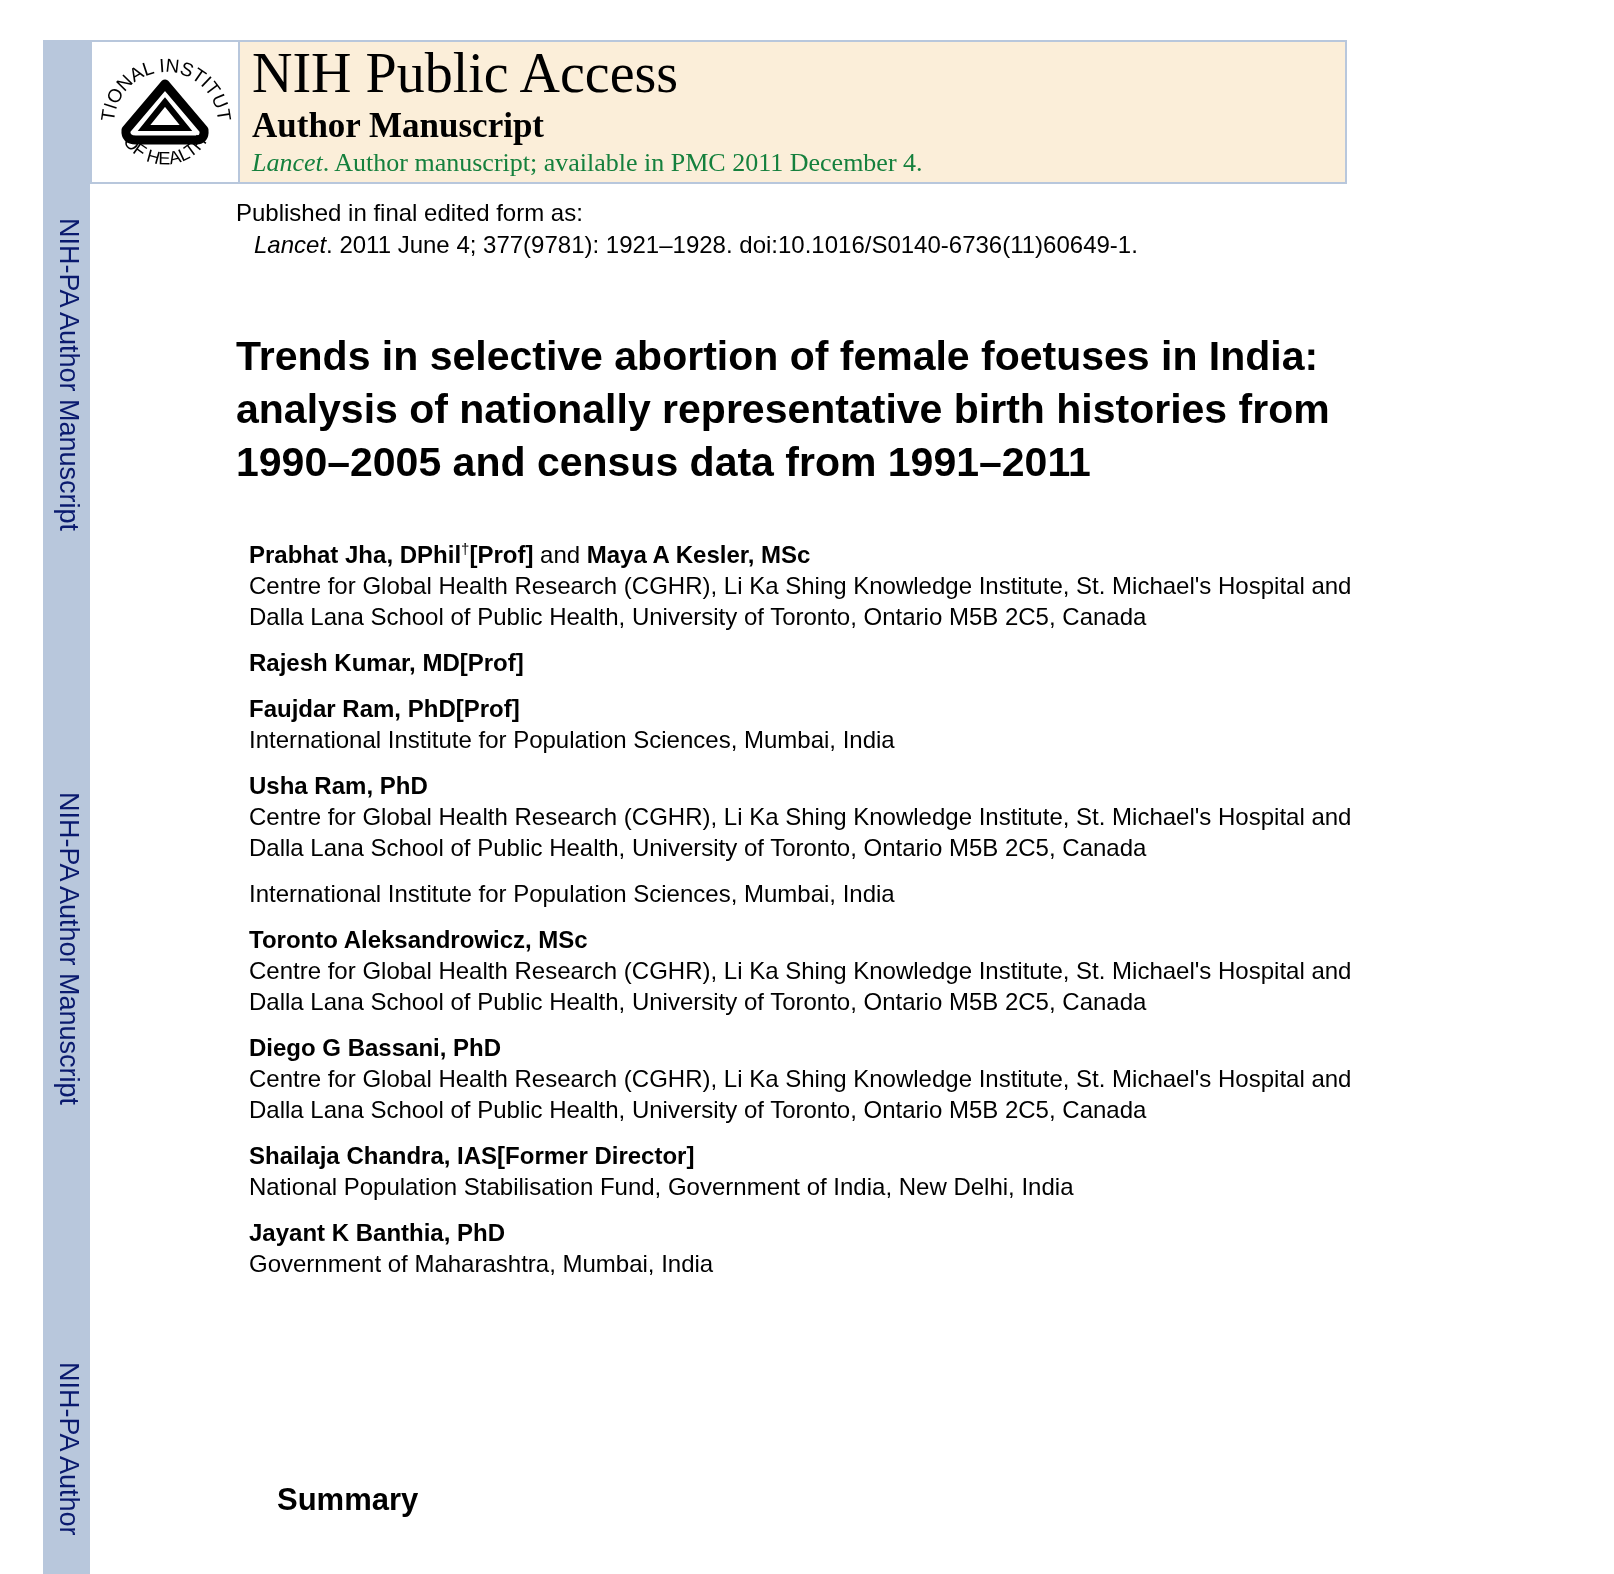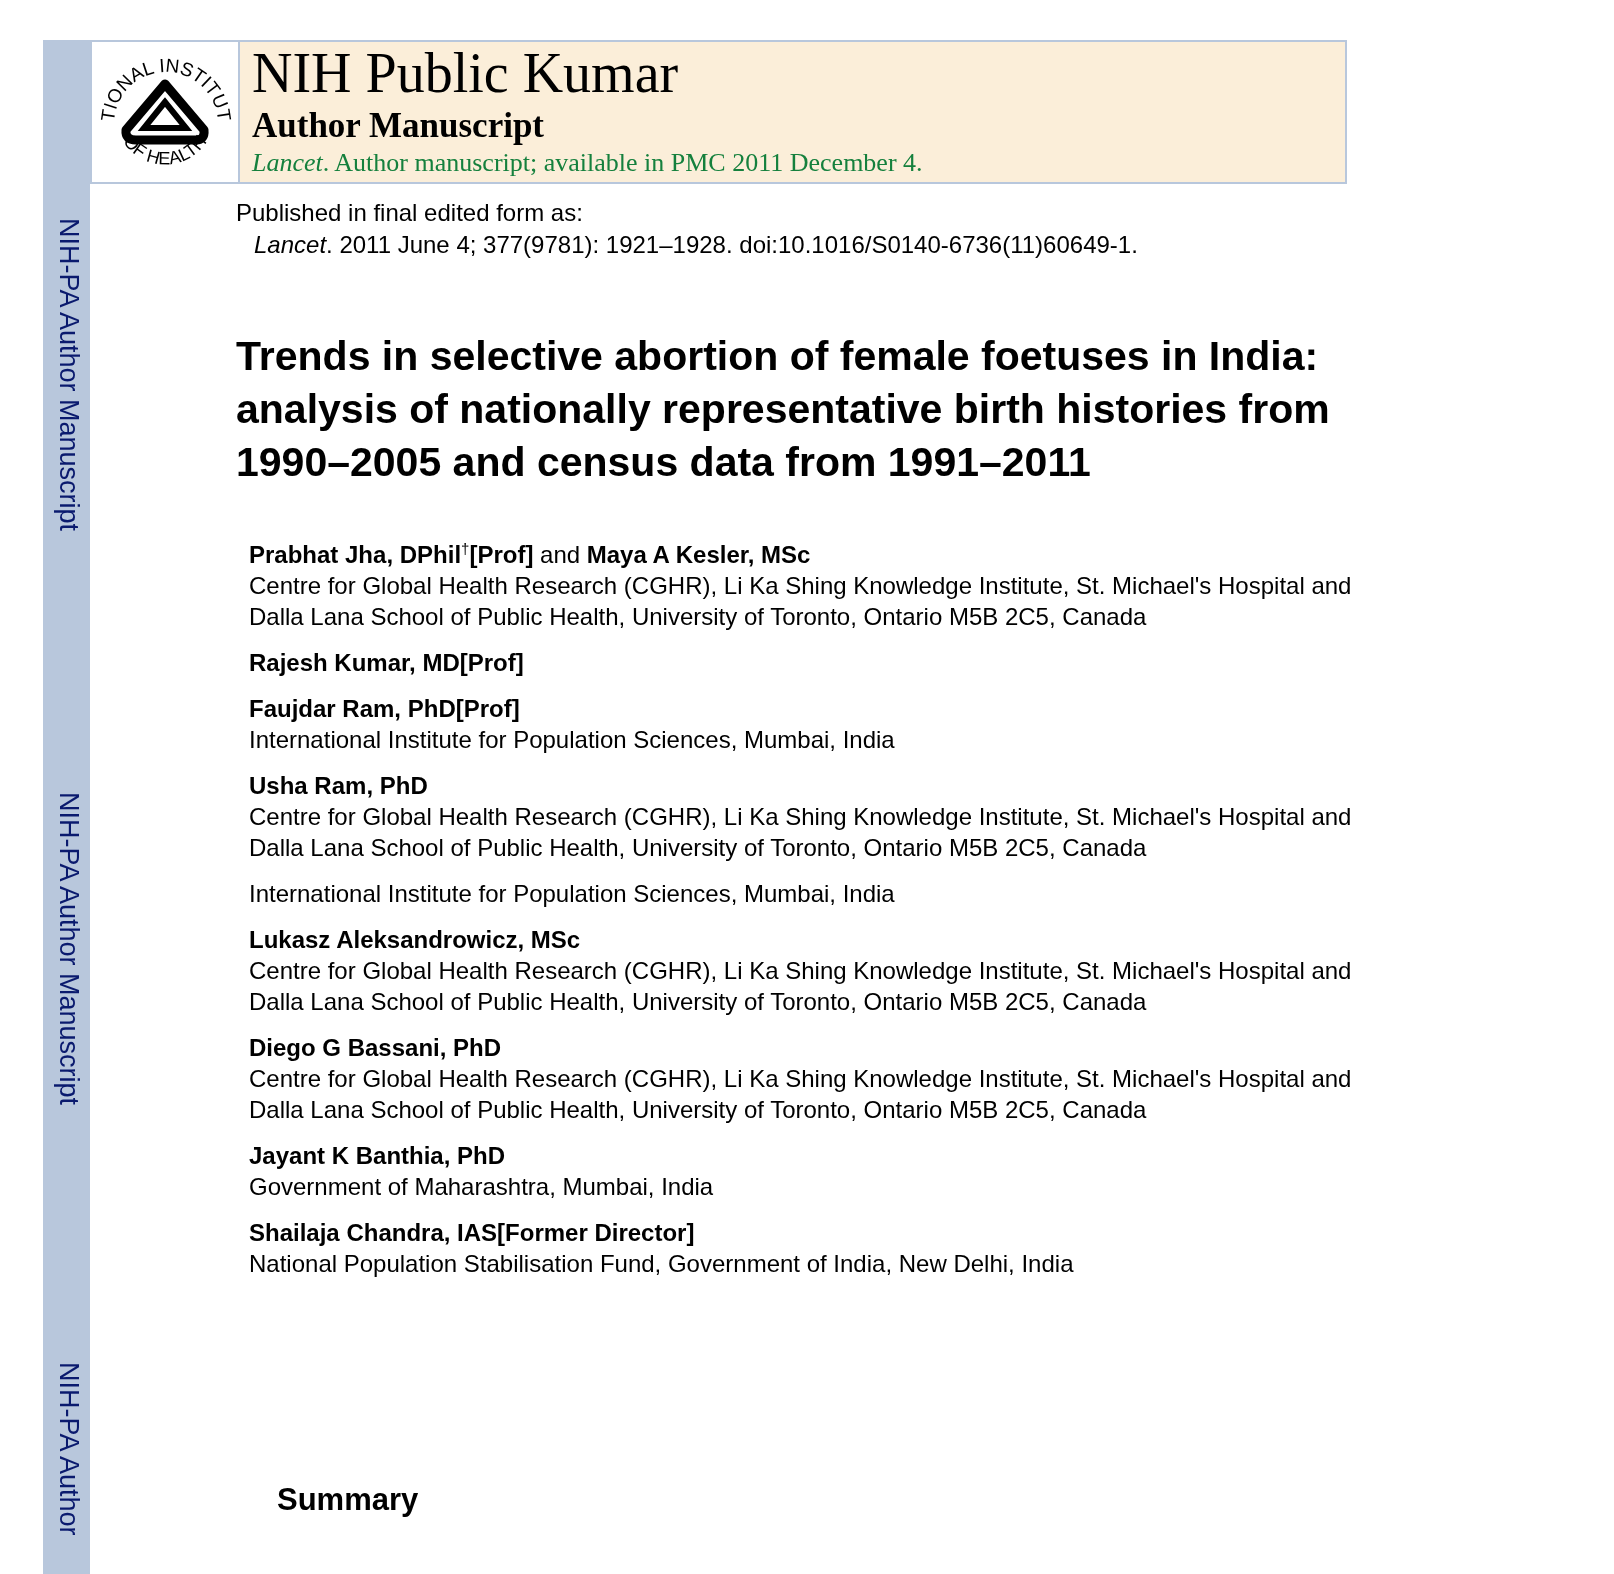--- a/index.html
+++ b/index.html
@@ -59,7 +59,7 @@
       <path d="M73 60 L52 86 L94 86 Z" fill="none" stroke="#000" stroke-width="6"></path>
     </svg>
   </div>
-  <div class="h-title">NIH Public Kumar</div>
+  <div class="h-title">NIH Public Access</div>
   <div class="h-sub">Author Manuscript</div>
   <div class="h-avail"><i>Lancet</i><span>. Author manuscript; available in PMC 2011 December 4.</span></div>
 </div>

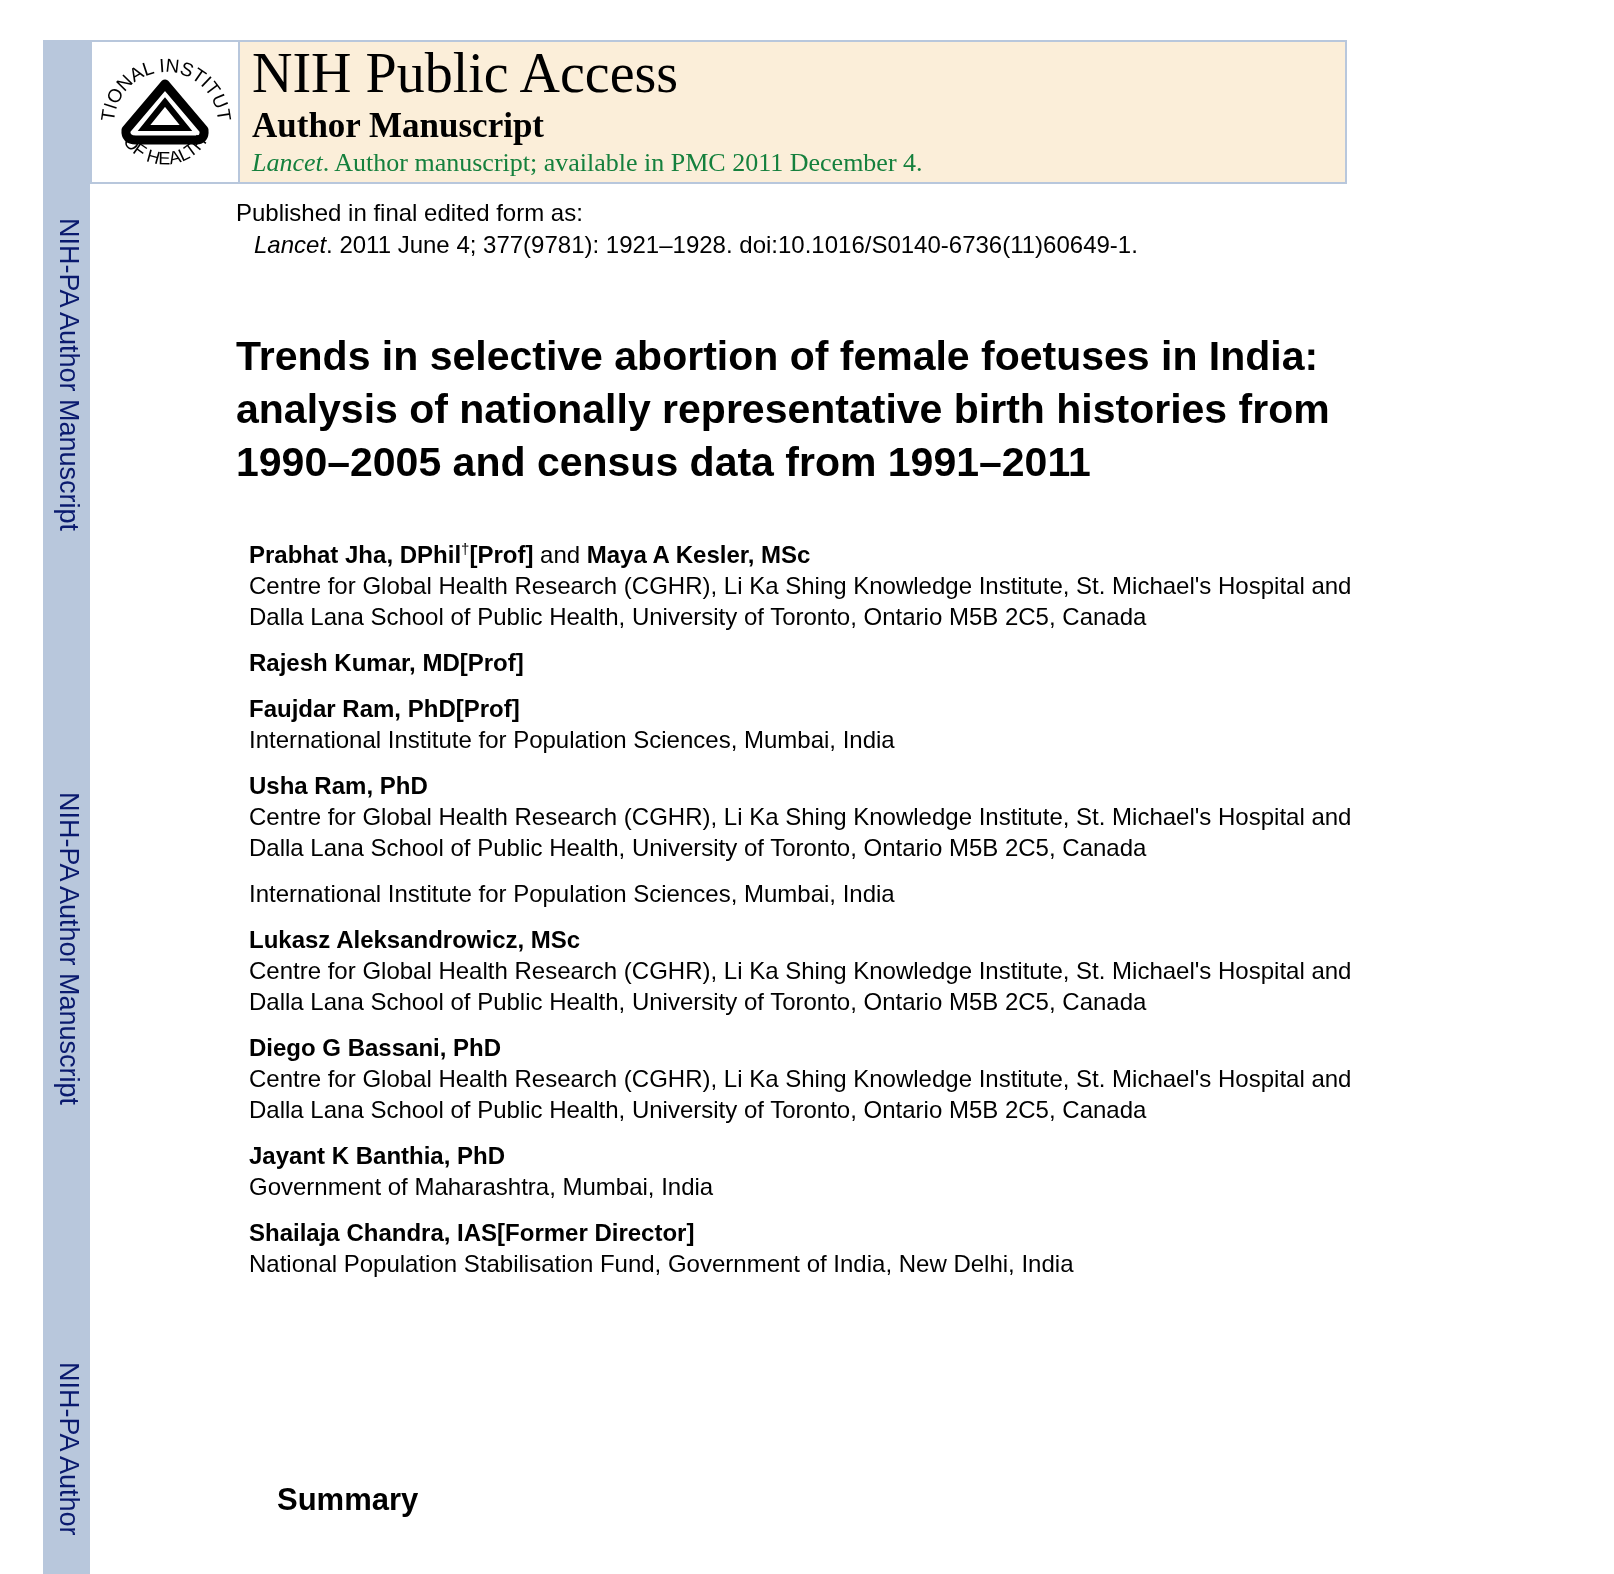--- a/index.html
+++ b/index.html
@@ -89,7 +89,7 @@
       <div class="aff" style="margin-top: 15px;">International Institute for Population Sciences, Mumbai, India</div>
     </div>
     <div class="auth">
-      <div class="name"><b>Lukasz Aleksandrowicz, MSc</b></div>
+      <div class="name"><b>Toronto Aleksandrowicz, MSc</b></div>
       <div class="aff">Centre for Global Health Research (CGHR), Li Ka Shing Knowledge Institute, St. Michael's Hospital and Dalla Lana School of Public Health, University of Toronto, Ontario M5B 2C5, Canada</div>
     </div>
     <div class="auth">

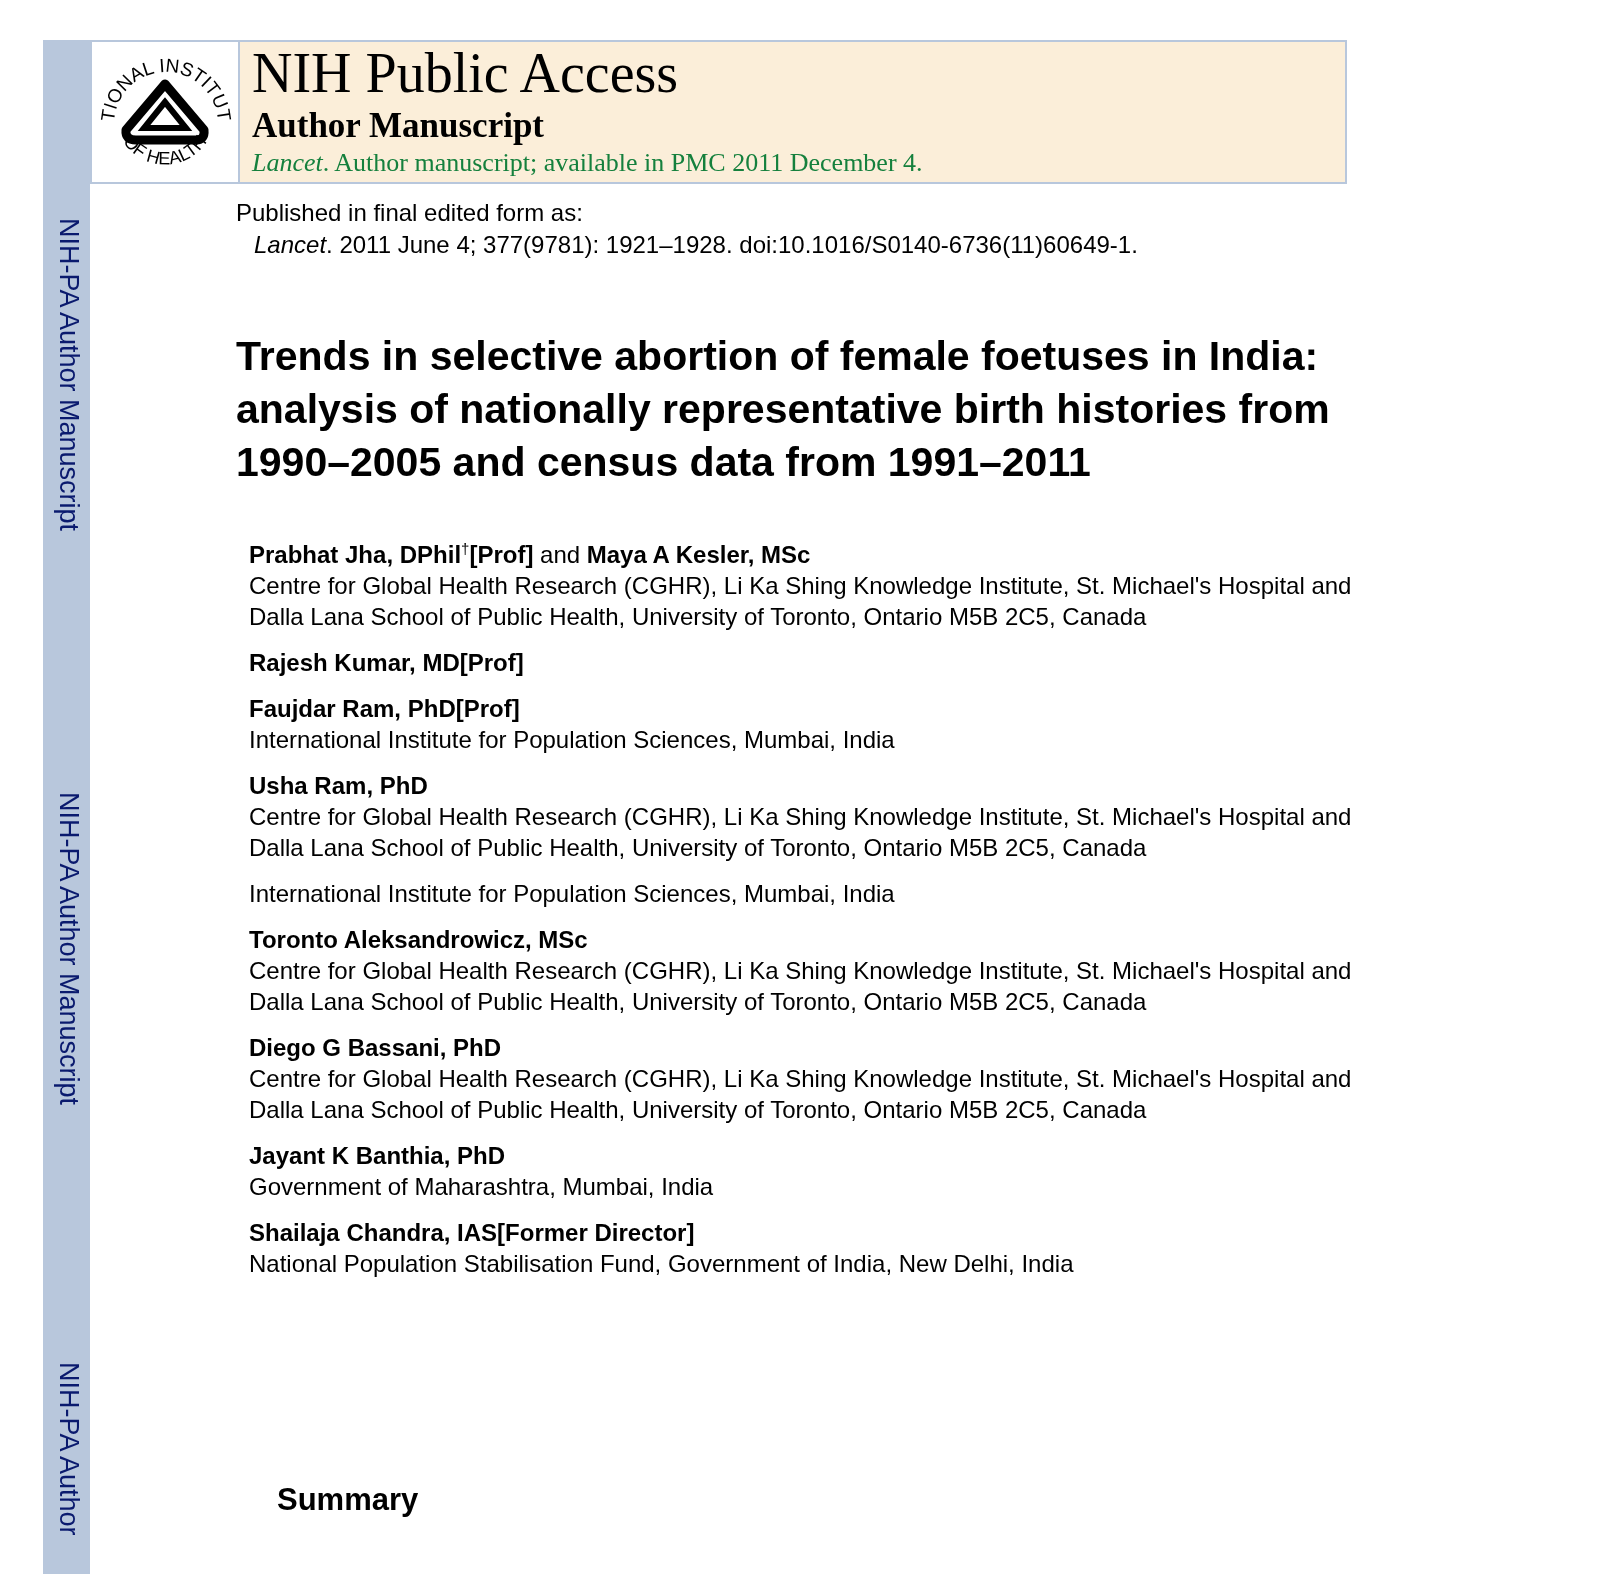--- a/index.html
+++ b/index.html
@@ -97,12 +97,12 @@
       <div class="aff">Centre for Global Health Research (CGHR), Li Ka Shing Knowledge Institute, St. Michael's Hospital and Dalla Lana School of Public Health, University of Toronto, Ontario M5B 2C5, Canada</div>
     </div>
     <div class="auth">
+      <div class="name"><b>Shailaja Chandra, IAS[Former Director]</b></div>
+      <div class="aff">National Population Stabilisation Fund, Government of India, New Delhi, India</div>
+    </div>
+    <div class="auth">
       <div class="name"><b>Jayant K Banthia, PhD</b></div>
       <div class="aff">Government of Maharashtra, Mumbai, India</div>
-    </div>
-    <div class="auth">
-      <div class="name"><b>Shailaja Chandra, IAS[Former Director]</b></div>
-      <div class="aff">National Population Stabilisation Fund, Government of India, New Delhi, India</div>
     </div>
   </div>
 

